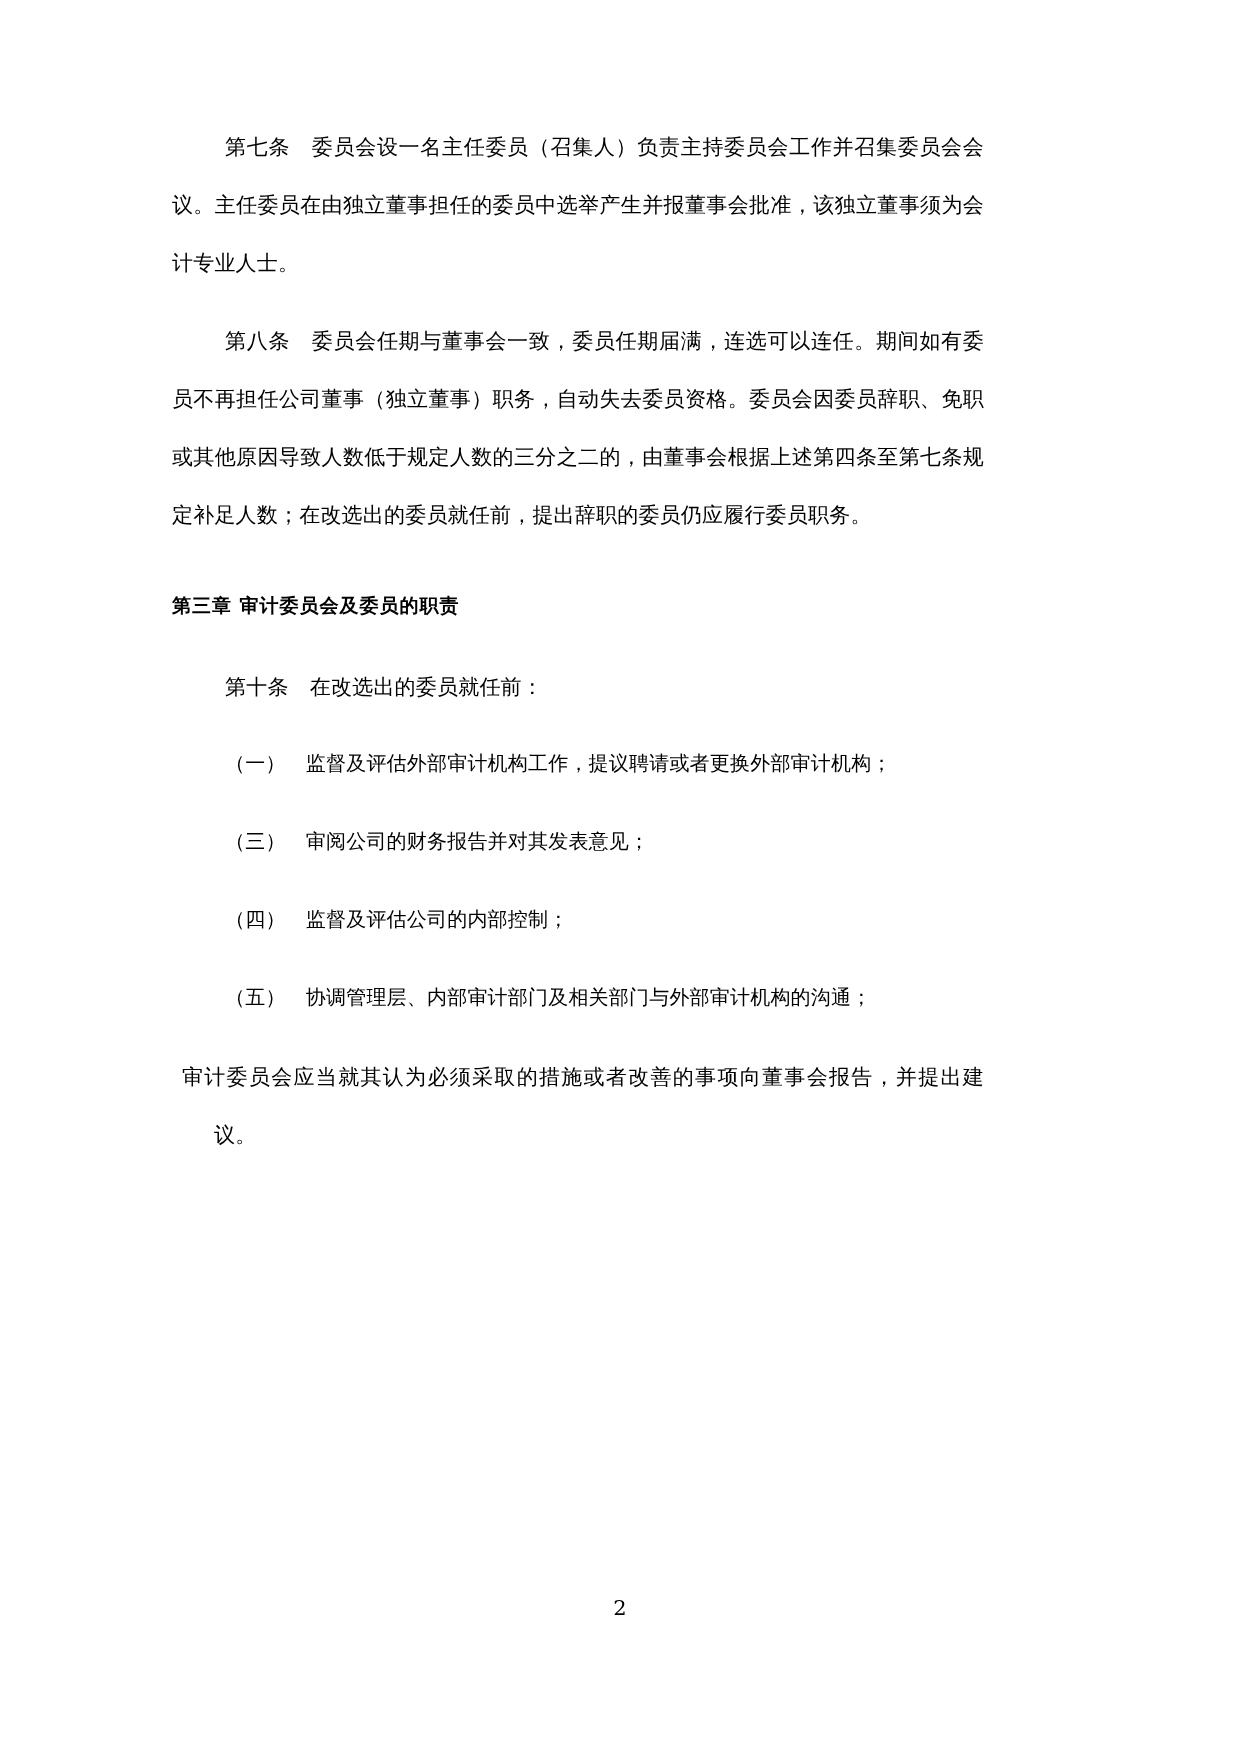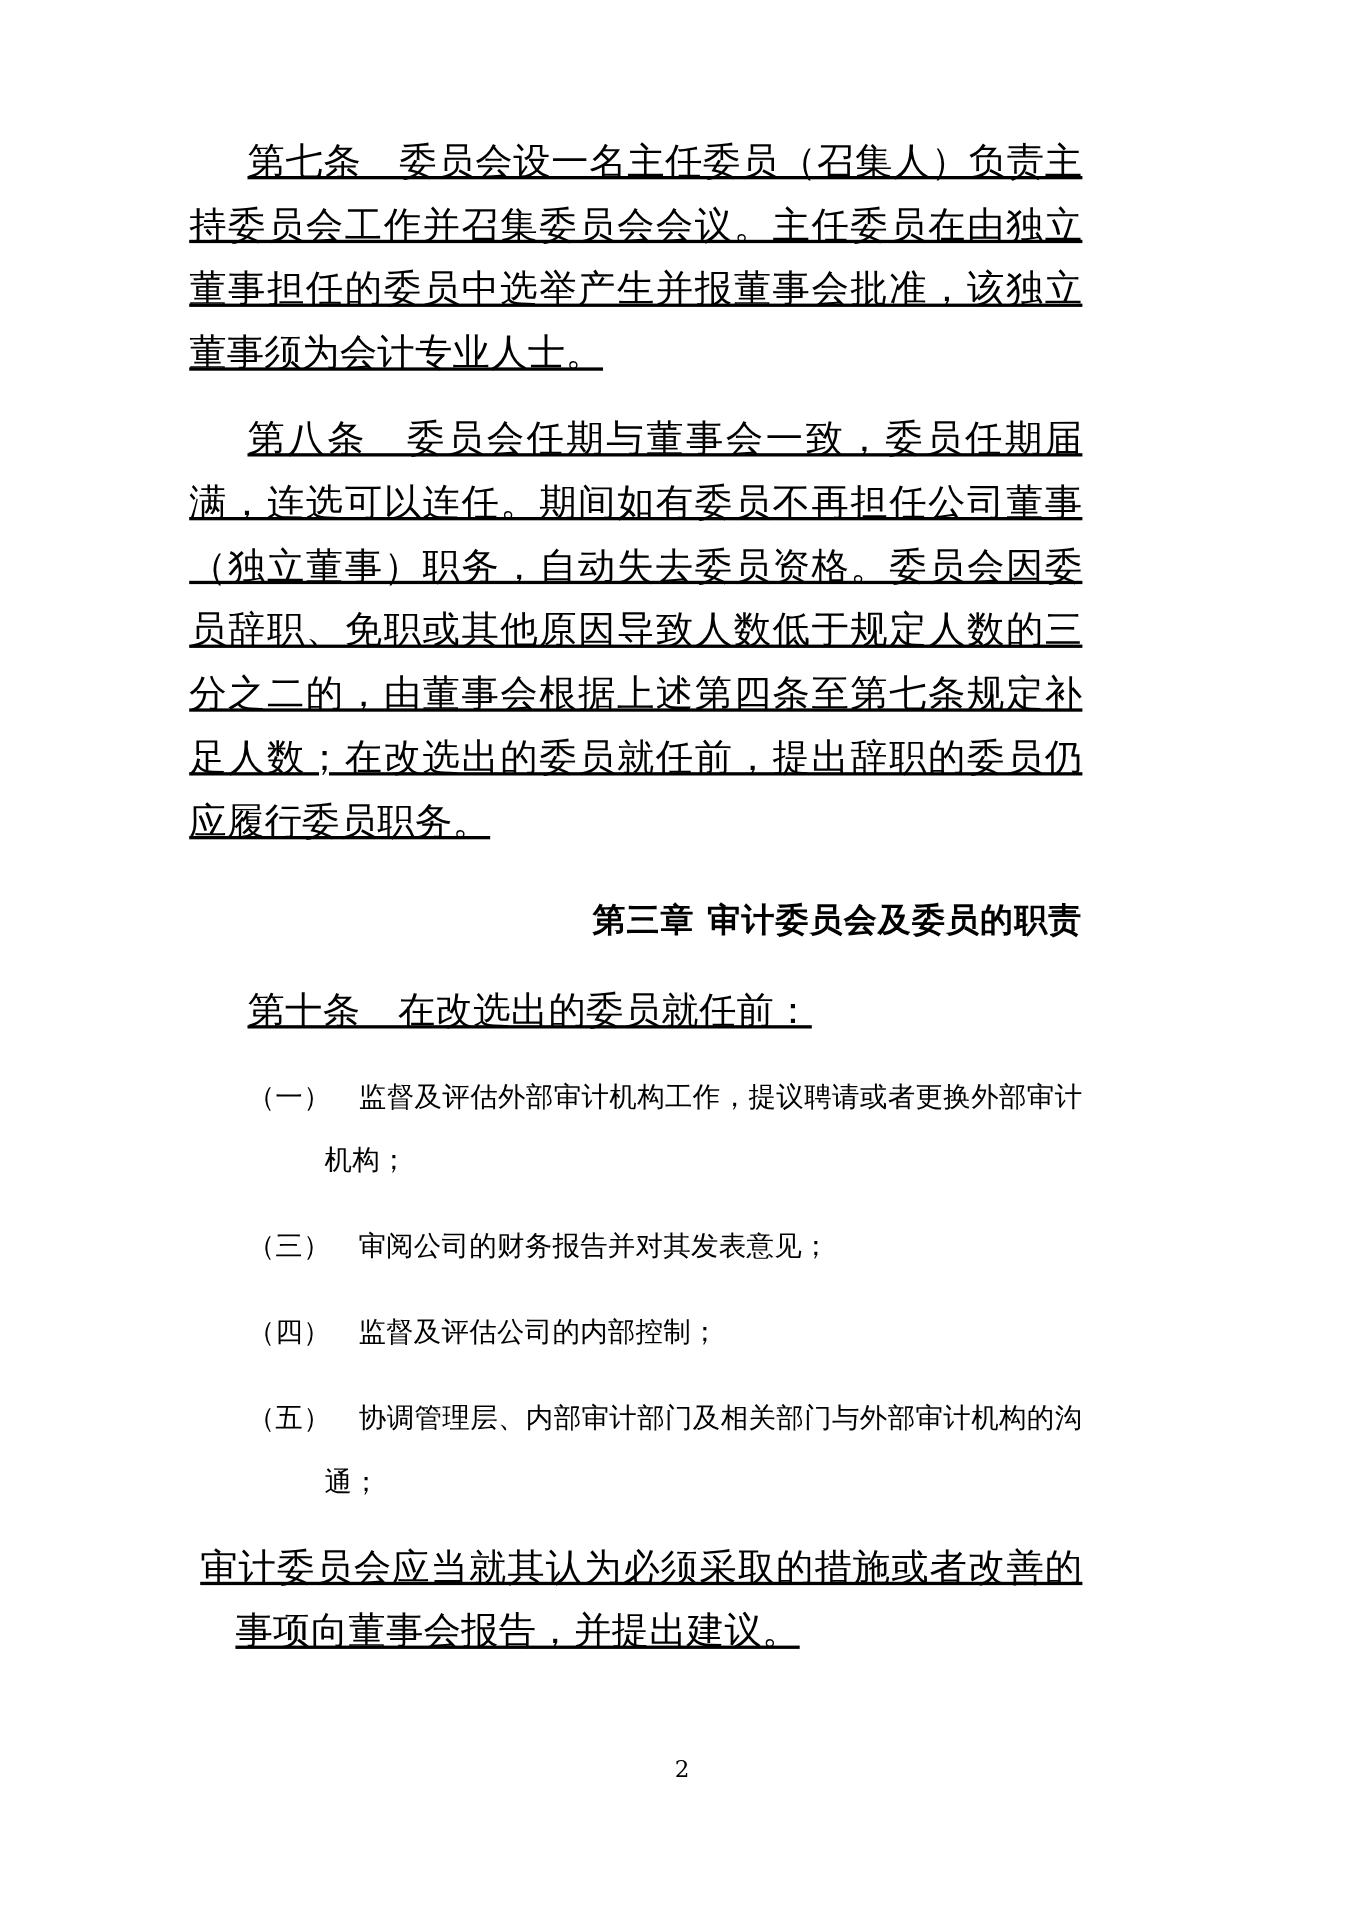--- a/index.html
+++ b/index.html
@@ -32,7 +32,7 @@
 
   
   .para {
-    font-size: 34px;
+    font-size: 21px;
     line-height: 58px;
     text-align: justify;
     text-justify: inter-ideograph;
@@ -40,7 +40,6 @@
     margin: 0 0 20px 0;
     text-indent: 53px;
     word-break: break-all;
-    text-decoration: underline;
   }
 
   

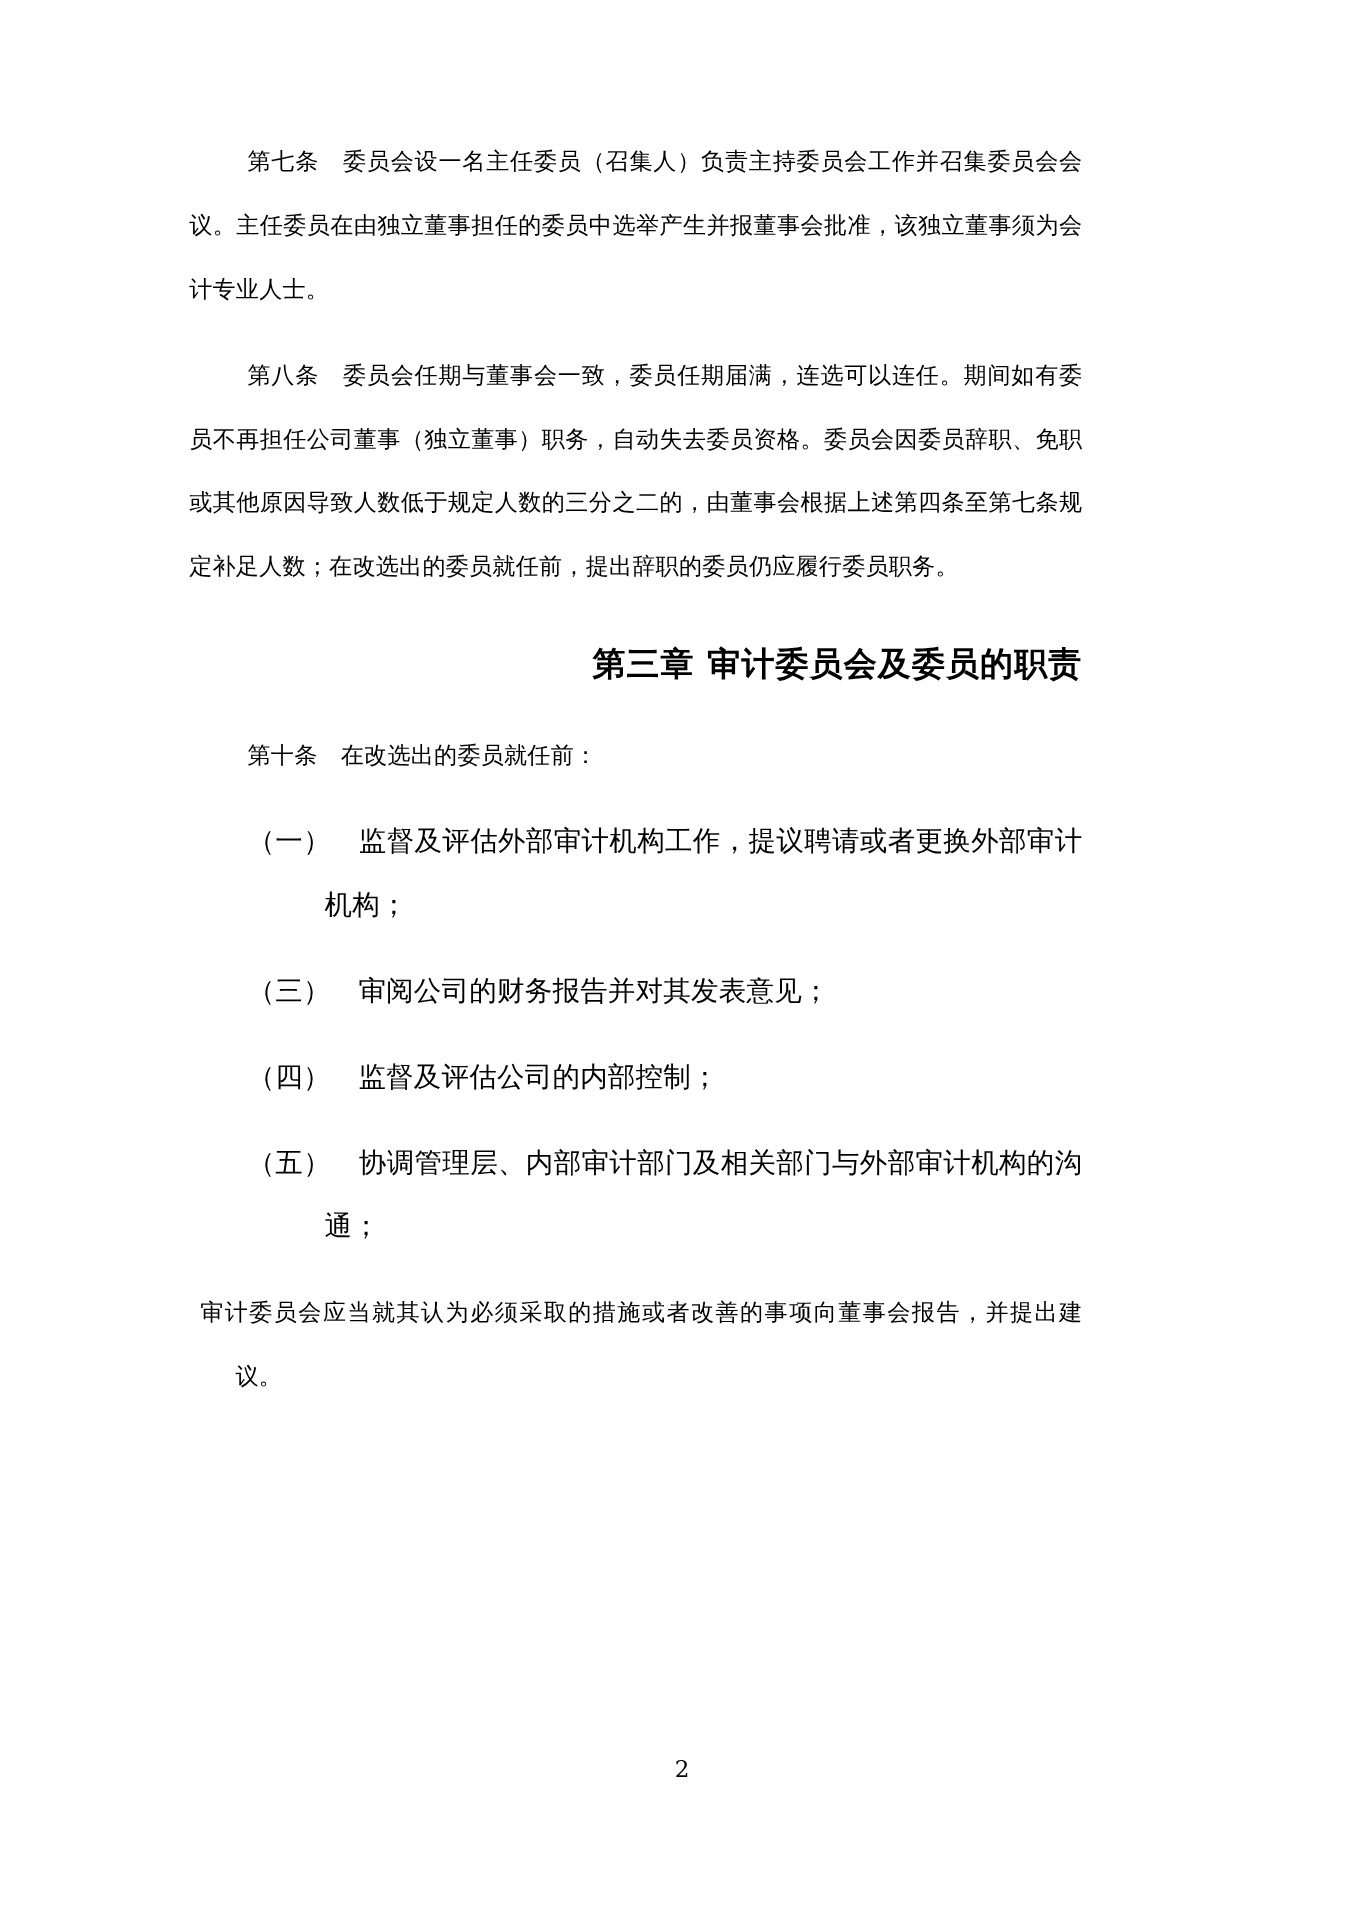--- a/index.html
+++ b/index.html
@@ -56,9 +56,9 @@
   .chapter-heading {
     font-family: "DejaVu Sans", "Liberation Sans", sans-serif;
     font-weight: bold;
-    font-size: 30px;
+    font-size: 19px;
     line-height: 46px;
-    text-align: right;
+    text-align: left;
     letter-spacing: 1px;
     margin: 38px 0 30px 0;
   }

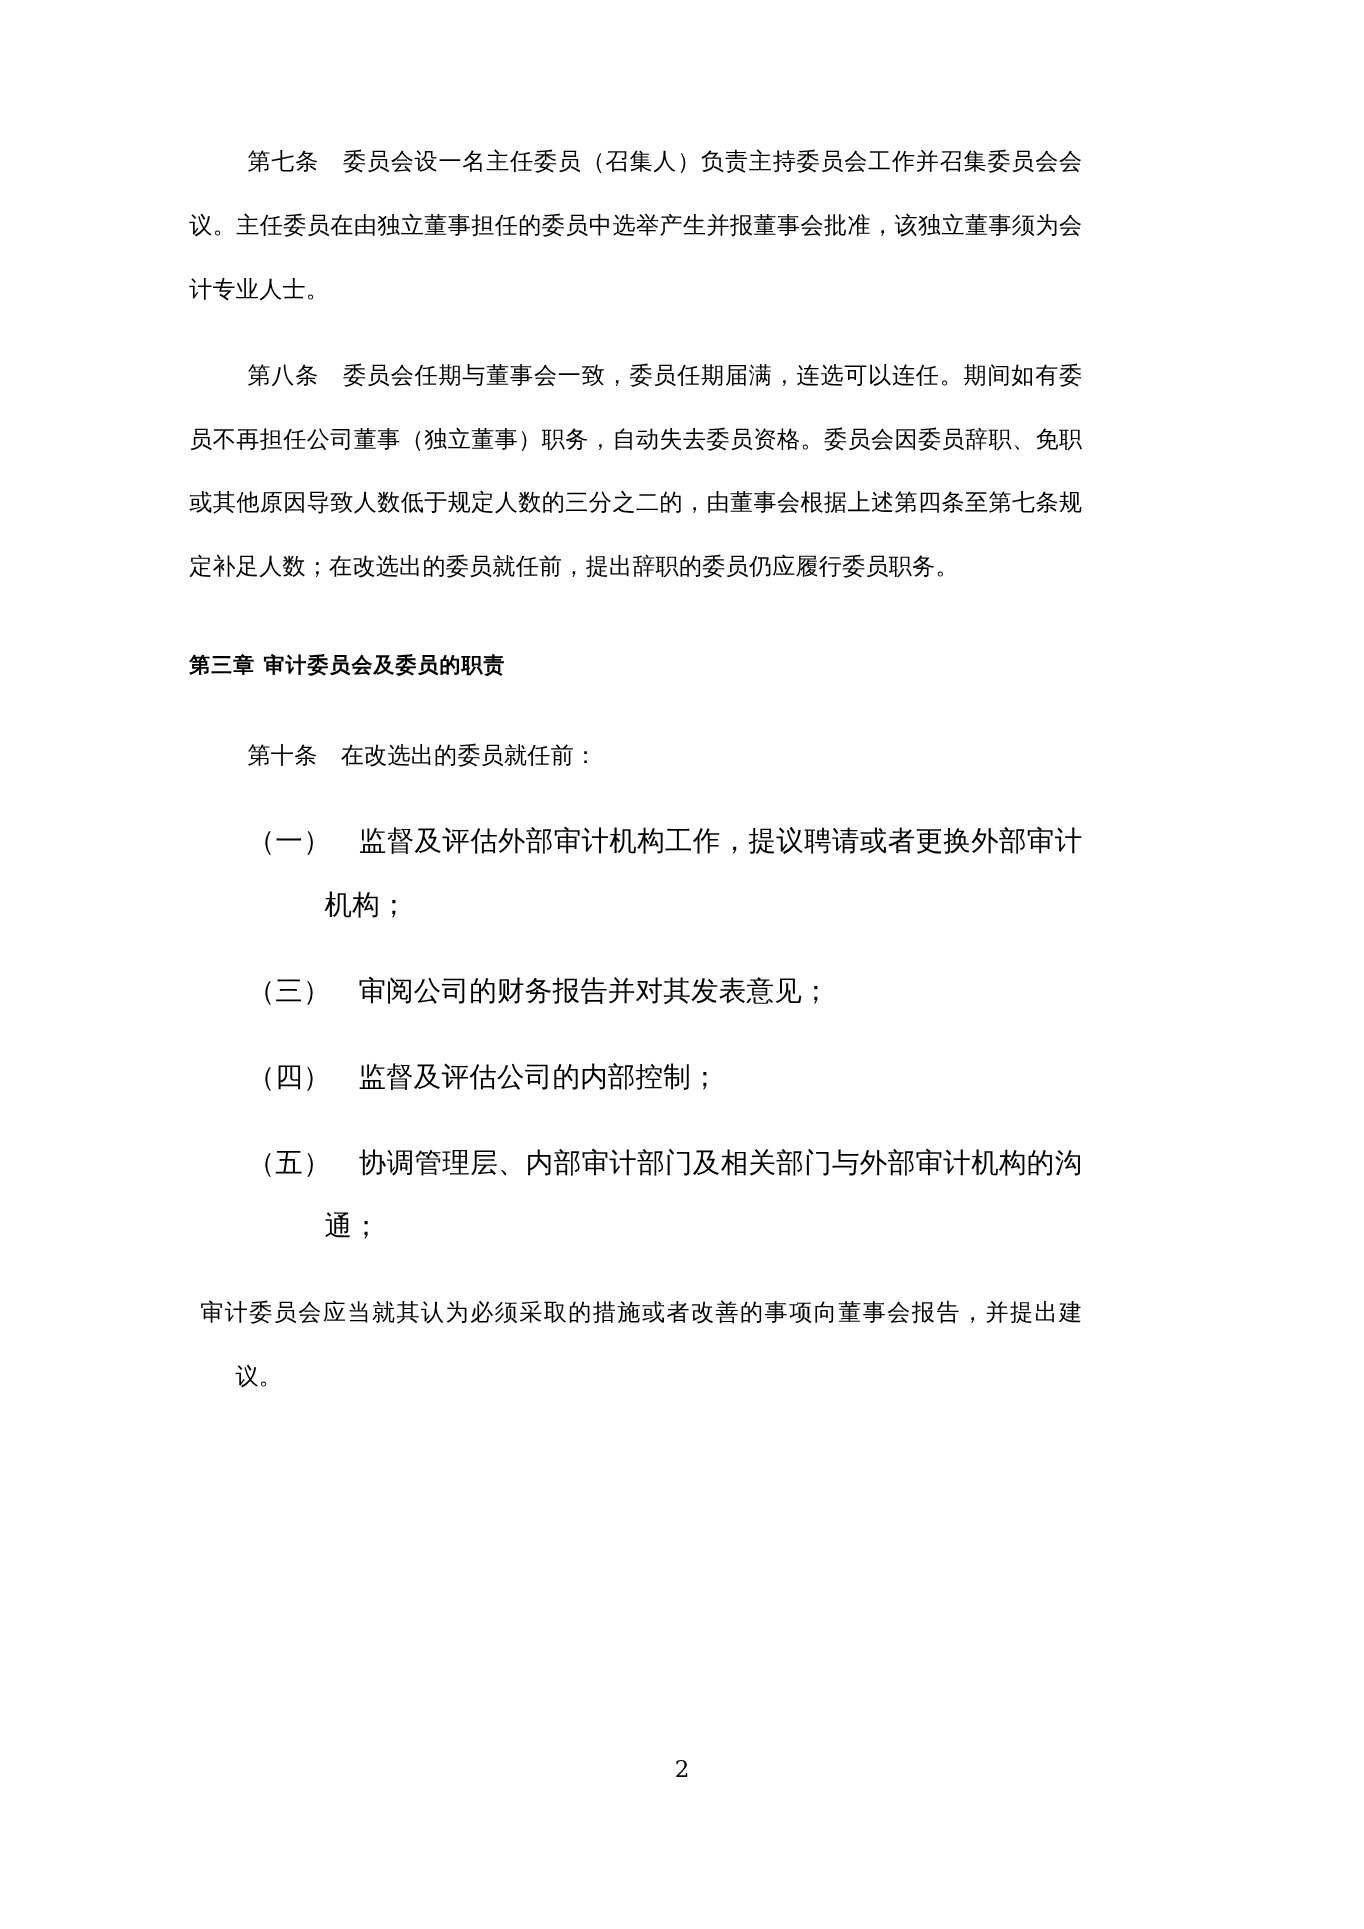--- a/index.html
+++ b/index.html
@@ -65,7 +65,7 @@
 
   
   .item {
-    font-size: 25px;
+    font-size: 20px;
     line-height: 58px;
     text-align: justify;
     text-justify: inter-ideograph;
@@ -74,6 +74,7 @@
     padding-left: 123px;
     text-indent: -70px;
     word-break: break-all;
+    font-family: Liberation Mono, monospace;
   }
 
   

